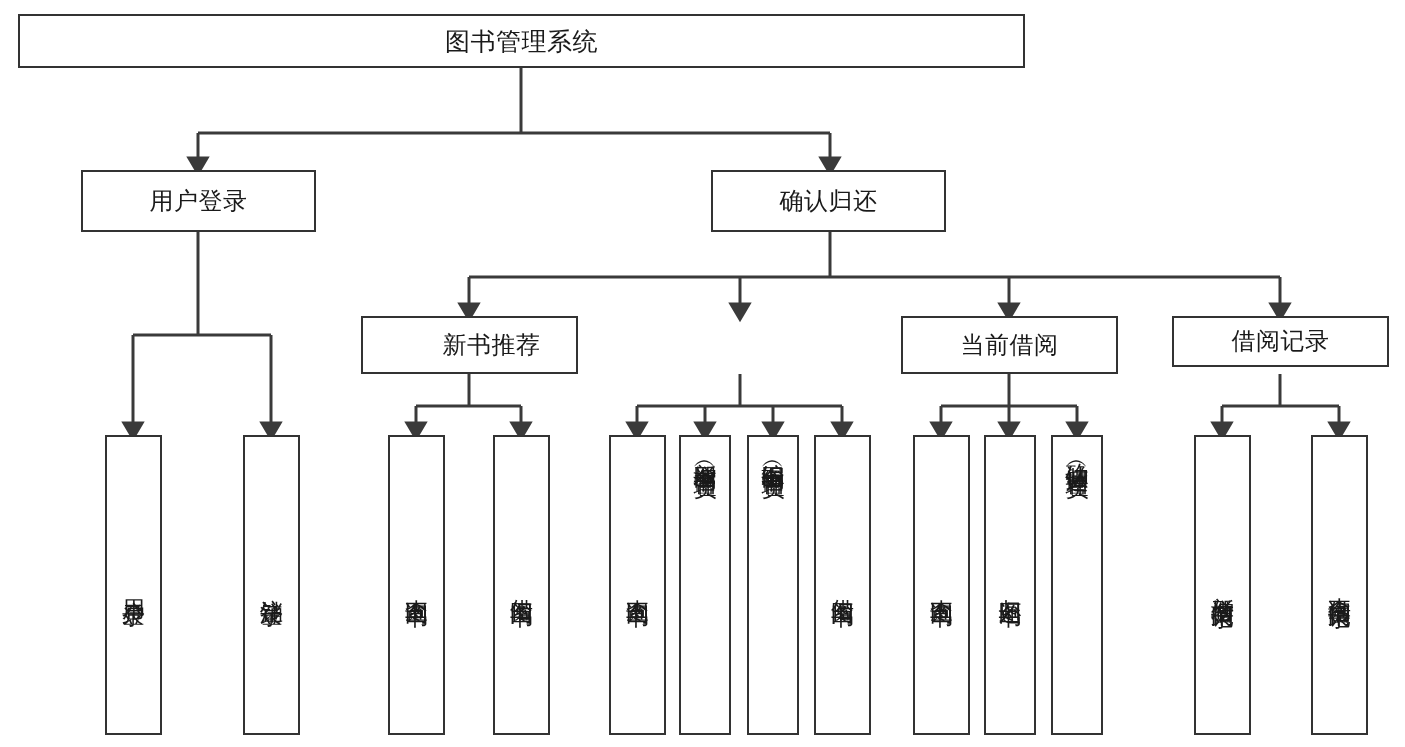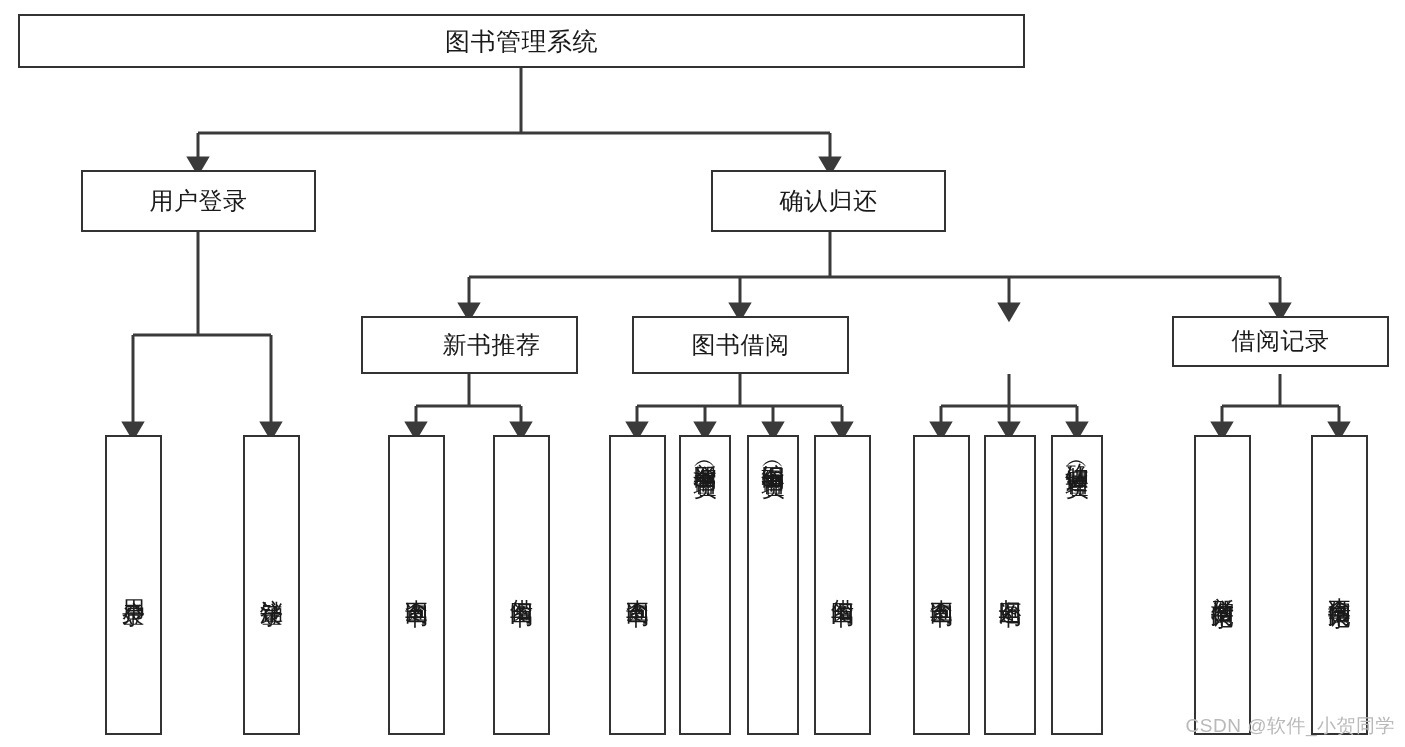--- a/index.html
+++ b/index.html
@@ -148,9 +148,6 @@
   <div class="node horizontal" style="left:361px; top:316px; width:217px; height:58px;padding-left:44px;">
     <span class="node-label">新书推荐</span>
   </div>
-  <div class="node horizontal" style="left:632px; top:316px; width:217px; height:58px;">
-    <span class="node-label">图书借阅</span>
-  </div>
   <div class="node horizontal" style="left:1172px; top:316px; width:217px; height:51px;">
     <span class="node-label">借阅记录</span>
   </div>

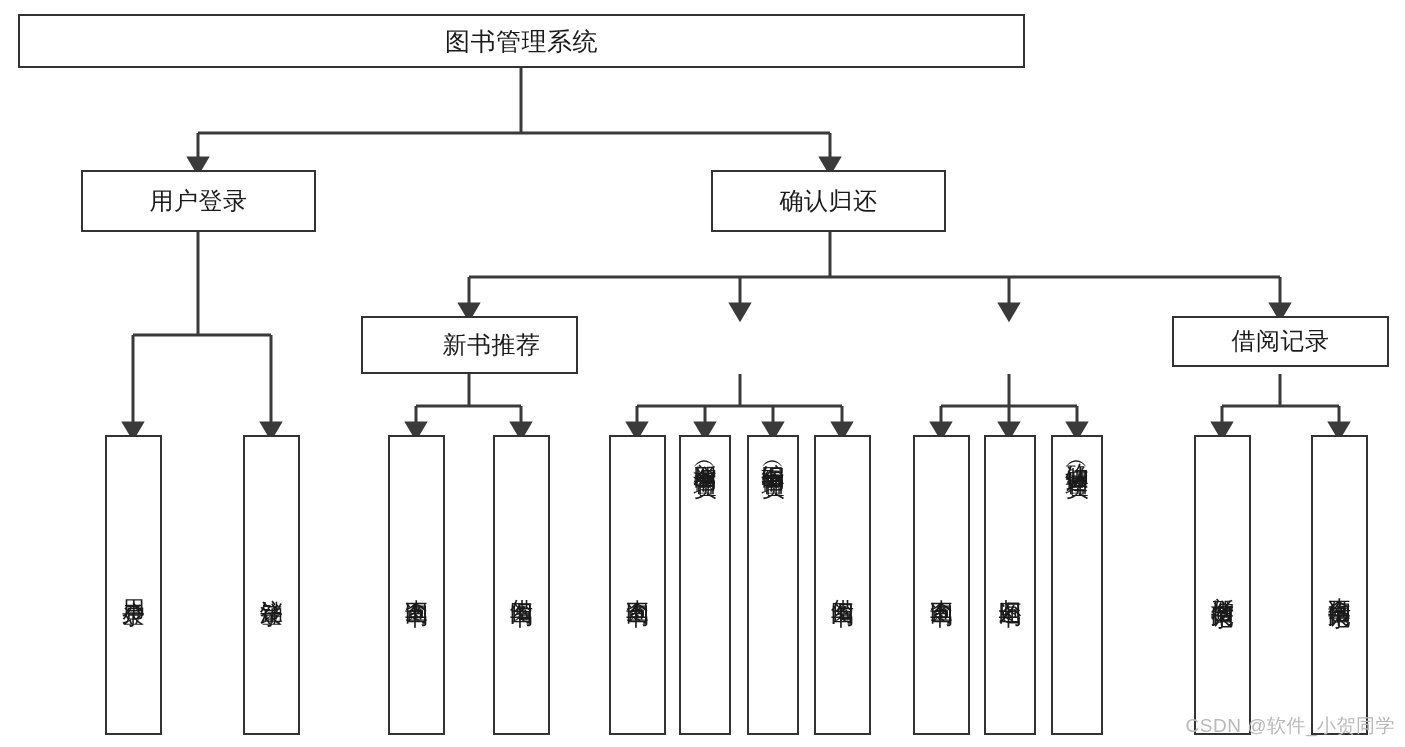--- a/index.html
+++ b/index.html
@@ -148,6 +148,9 @@
   <div class="node horizontal" style="left:361px; top:316px; width:217px; height:58px;padding-left:44px;">
     <span class="node-label">新书推荐</span>
   </div>
+  <div class="node horizontal" style="left:901px; top:316px; width:217px; height:58px;">
+    <span class="node-label">当前借阅</span>
+  </div>
   <div class="node horizontal" style="left:1172px; top:316px; width:217px; height:51px;">
     <span class="node-label">借阅记录</span>
   </div>

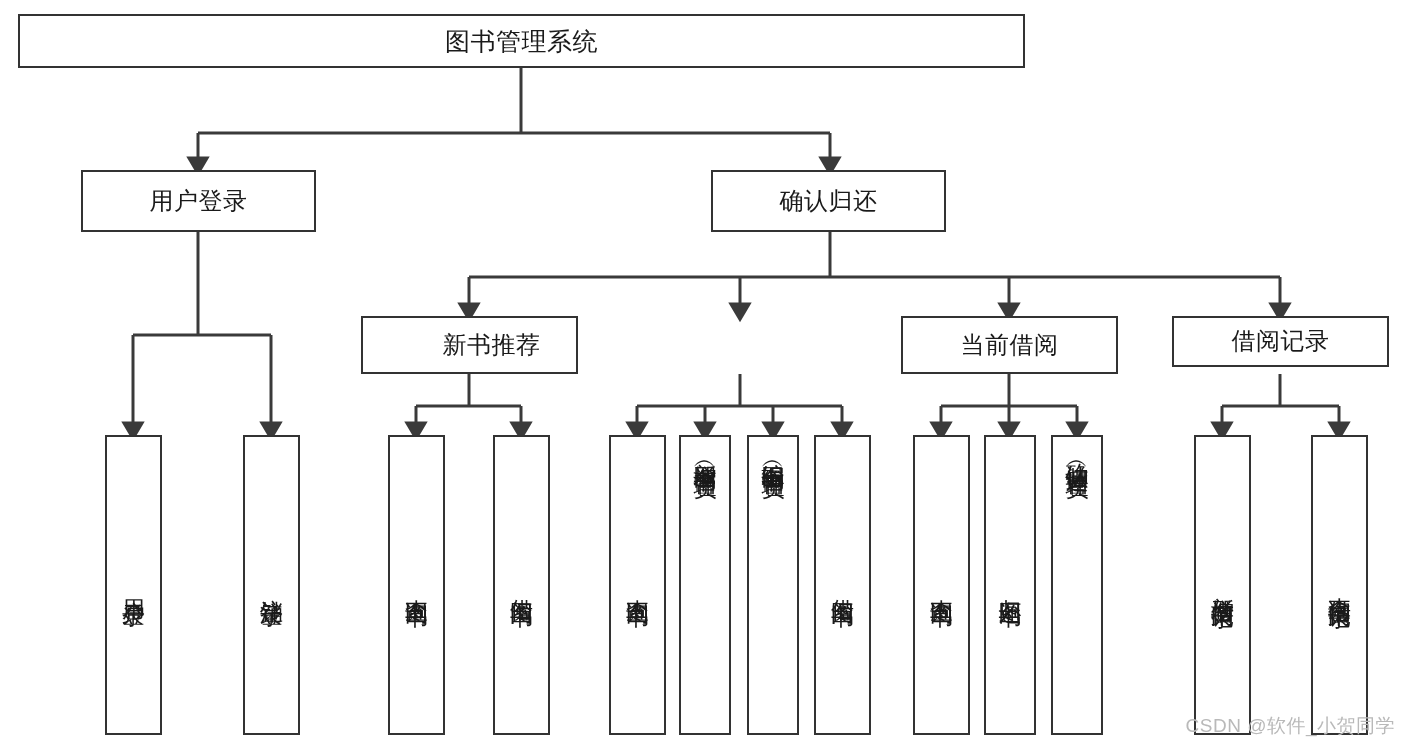--- a/index.html
+++ b/index.html
@@ -199,7 +199,6 @@
     <span class="node-label">查询借阅记录</span>
   </div>
 
-  <div id="watermark">CSDN @软件_小贺同学</div>
 </div>
 
 </body></html>

